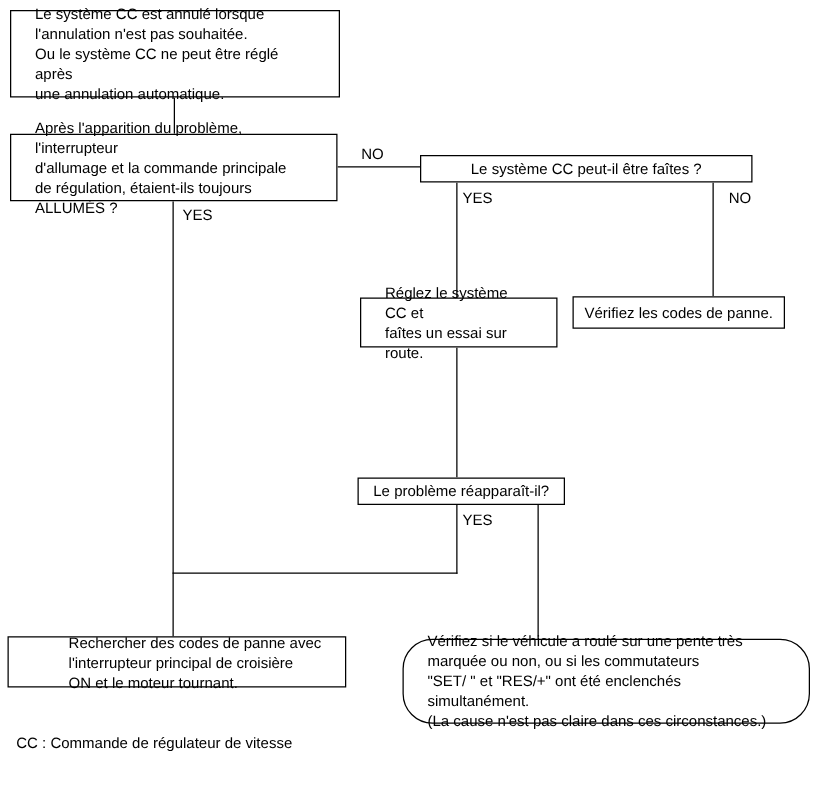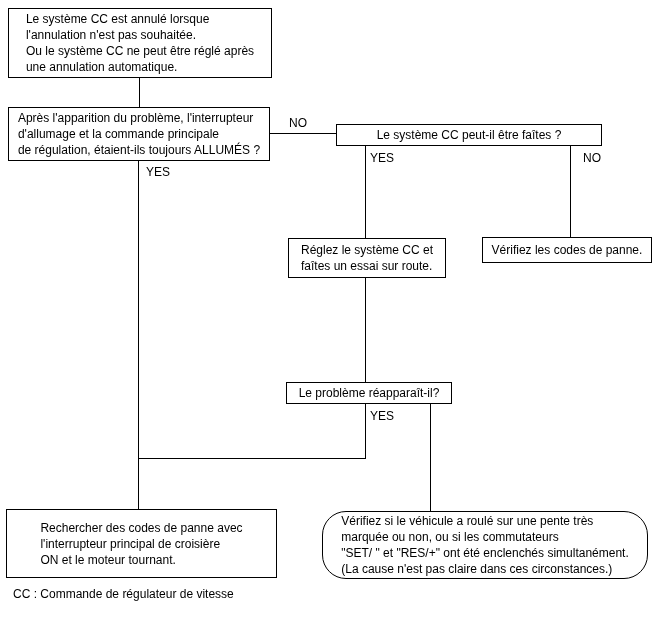--- a/index.html
+++ b/index.html
@@ -32,7 +32,7 @@
     line-height: 16px;
   }
   .box .txt { white-space: pre-line; }
-  .box.left { justify-content: center; text-align: left; padding: 2px 7px; }
+  .box.left { justify-content: flex-end; text-align: left; padding: 2px 19px; }
   .box.center { justify-content: center; text-align: center; padding: 1px 4px; }
   .vline, .hline {
     position: absolute;

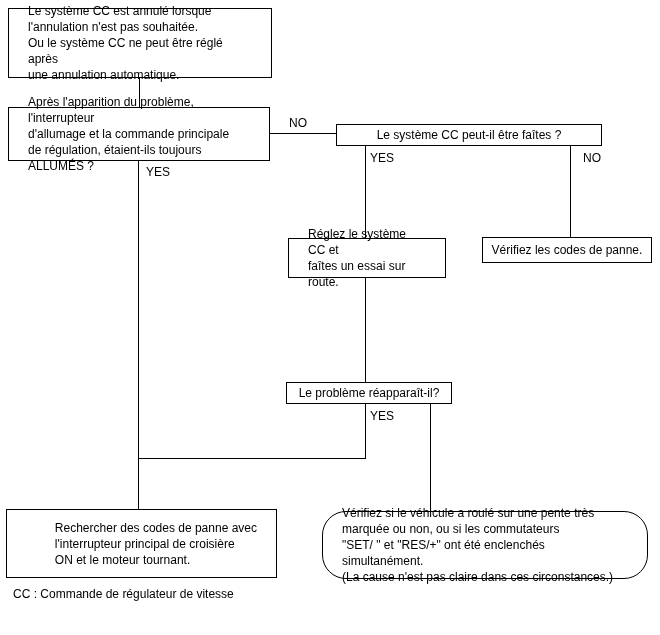--- a/index.html
+++ b/index.html
@@ -89,7 +89,7 @@
 faîtes un essai sur route.</span>
   </div>
 
-  <div class="box center" style="left:482px; top:237px; width:170px; height:26px;">
+  <div class="box center" style="left:458px; top:237px; width:170px; height:26px;">
     <span class="txt">Vérifiez les codes de panne.</span>
   </div>
 

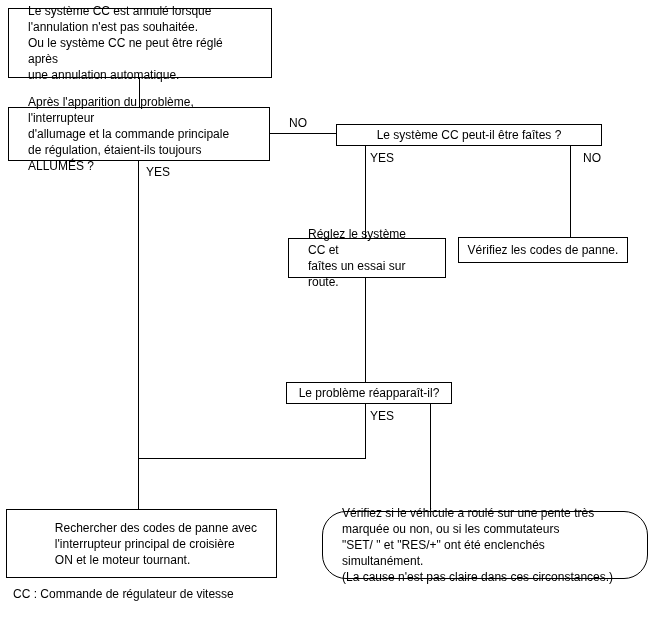--- a/index.html
+++ b/index.html
@@ -97,7 +97,7 @@
     <span class="txt">Le problème réapparaît-il?</span>
   </div>
 
-  <div class="box left" style="left:6px; top:509px; width:271px; height:69px;">
+  <div class="box left" style="left:6px; top:509px; width:271px; height:41px;">
     <span class="txt">Rechercher des codes de panne avec
 l'interrupteur principal de croisière
 ON et le moteur tournant.</span>

